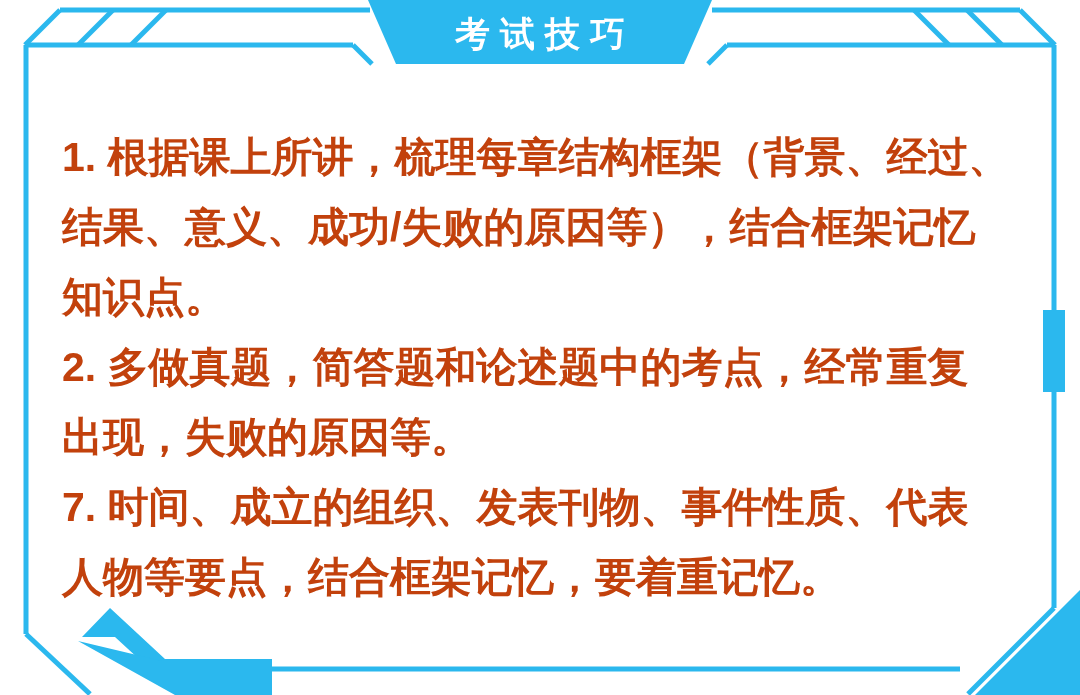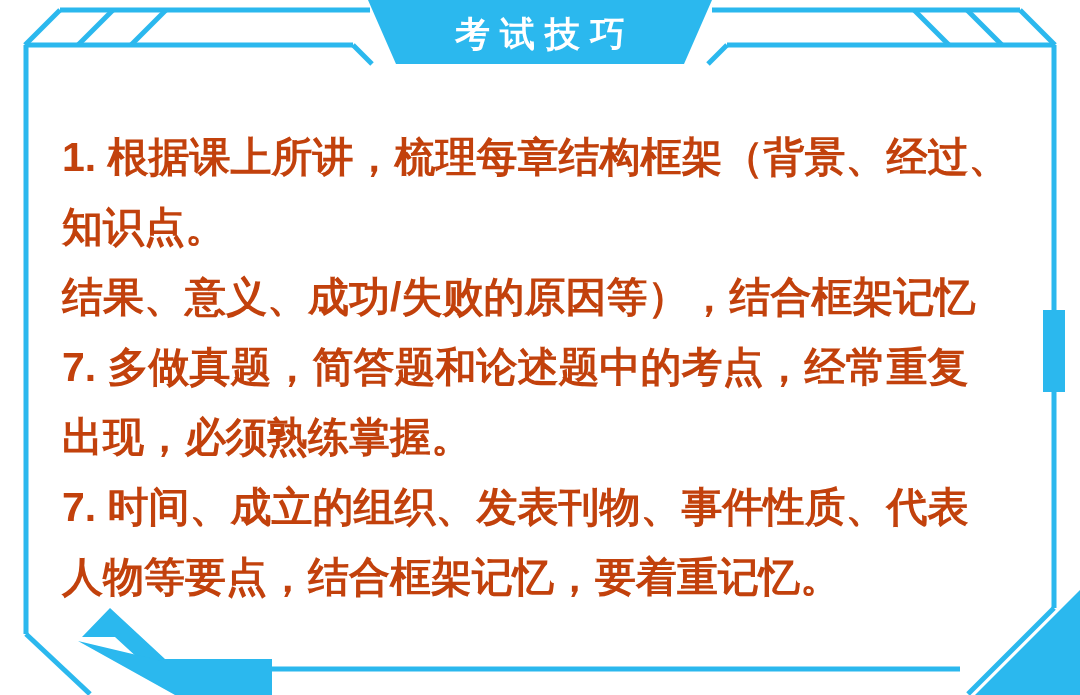--- a/index.html
+++ b/index.html
@@ -125,8 +125,8 @@
 
   <div id="tips-body">
     <div class="tip-line">1. 根据课上所讲，梳理每章结构框架（背景、经过、</div>
+    <div class="tip-line">结果、意义、成功/失败的原因等），结合框架记忆</div>
     <div class="tip-line">知识点。</div>
-    <div class="tip-line">结果、意义、成功/失败的原因等），结合框架记忆</div>
     <div class="tip-line">7. 多做真题，简答题和论述题中的考点，经常重复</div>
     <div class="tip-line">出现，必须熟练掌握。</div>
     <div class="tip-line">7. 时间、成立的组织、发表刊物、事件性质、代表</div>

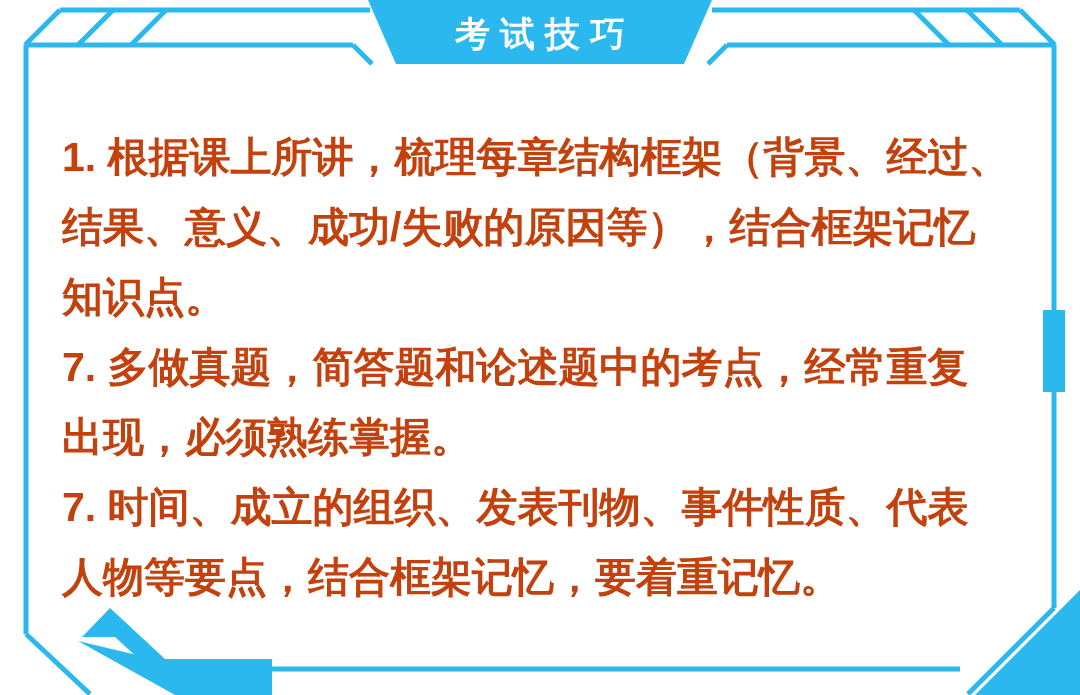--- a/index.html
+++ b/index.html
@@ -127,7 +127,7 @@
     <div class="tip-line">1. 根据课上所讲，梳理每章结构框架（背景、经过、</div>
     <div class="tip-line">结果、意义、成功/失败的原因等），结合框架记忆</div>
     <div class="tip-line">知识点。</div>
-    <div class="tip-line">7. 多做真题，简答题和论述题中的考点，经常重复</div>
+    <div class="tip-line">2. 多做真题，简答题和论述题中的考点，经常重复</div>
     <div class="tip-line">出现，必须熟练掌握。</div>
     <div class="tip-line">7. 时间、成立的组织、发表刊物、事件性质、代表</div>
     <div class="tip-line">人物等要点，结合框架记忆，要着重记忆。</div>

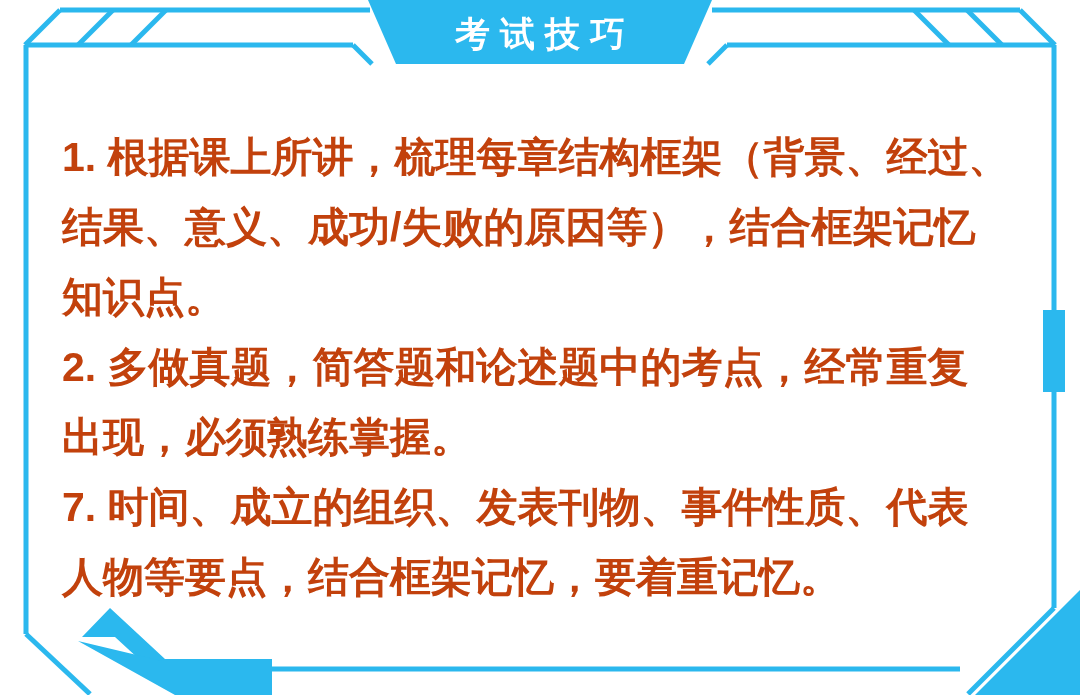--- a/index.html
+++ b/index.html
@@ -128,7 +128,7 @@
     <div class="tip-line">结果、意义、成功/失败的原因等），结合框架记忆</div>
     <div class="tip-line">知识点。</div>
     <div class="tip-line">2. 多做真题，简答题和论述题中的考点，经常重复</div>
-    <div class="tip-line">出现，必须熟练掌握。</div>
+    <div class="tip-line">出现，失败的原因等。</div>
     <div class="tip-line">7. 时间、成立的组织、发表刊物、事件性质、代表</div>
     <div class="tip-line">人物等要点，结合框架记忆，要着重记忆。</div>
   </div>

